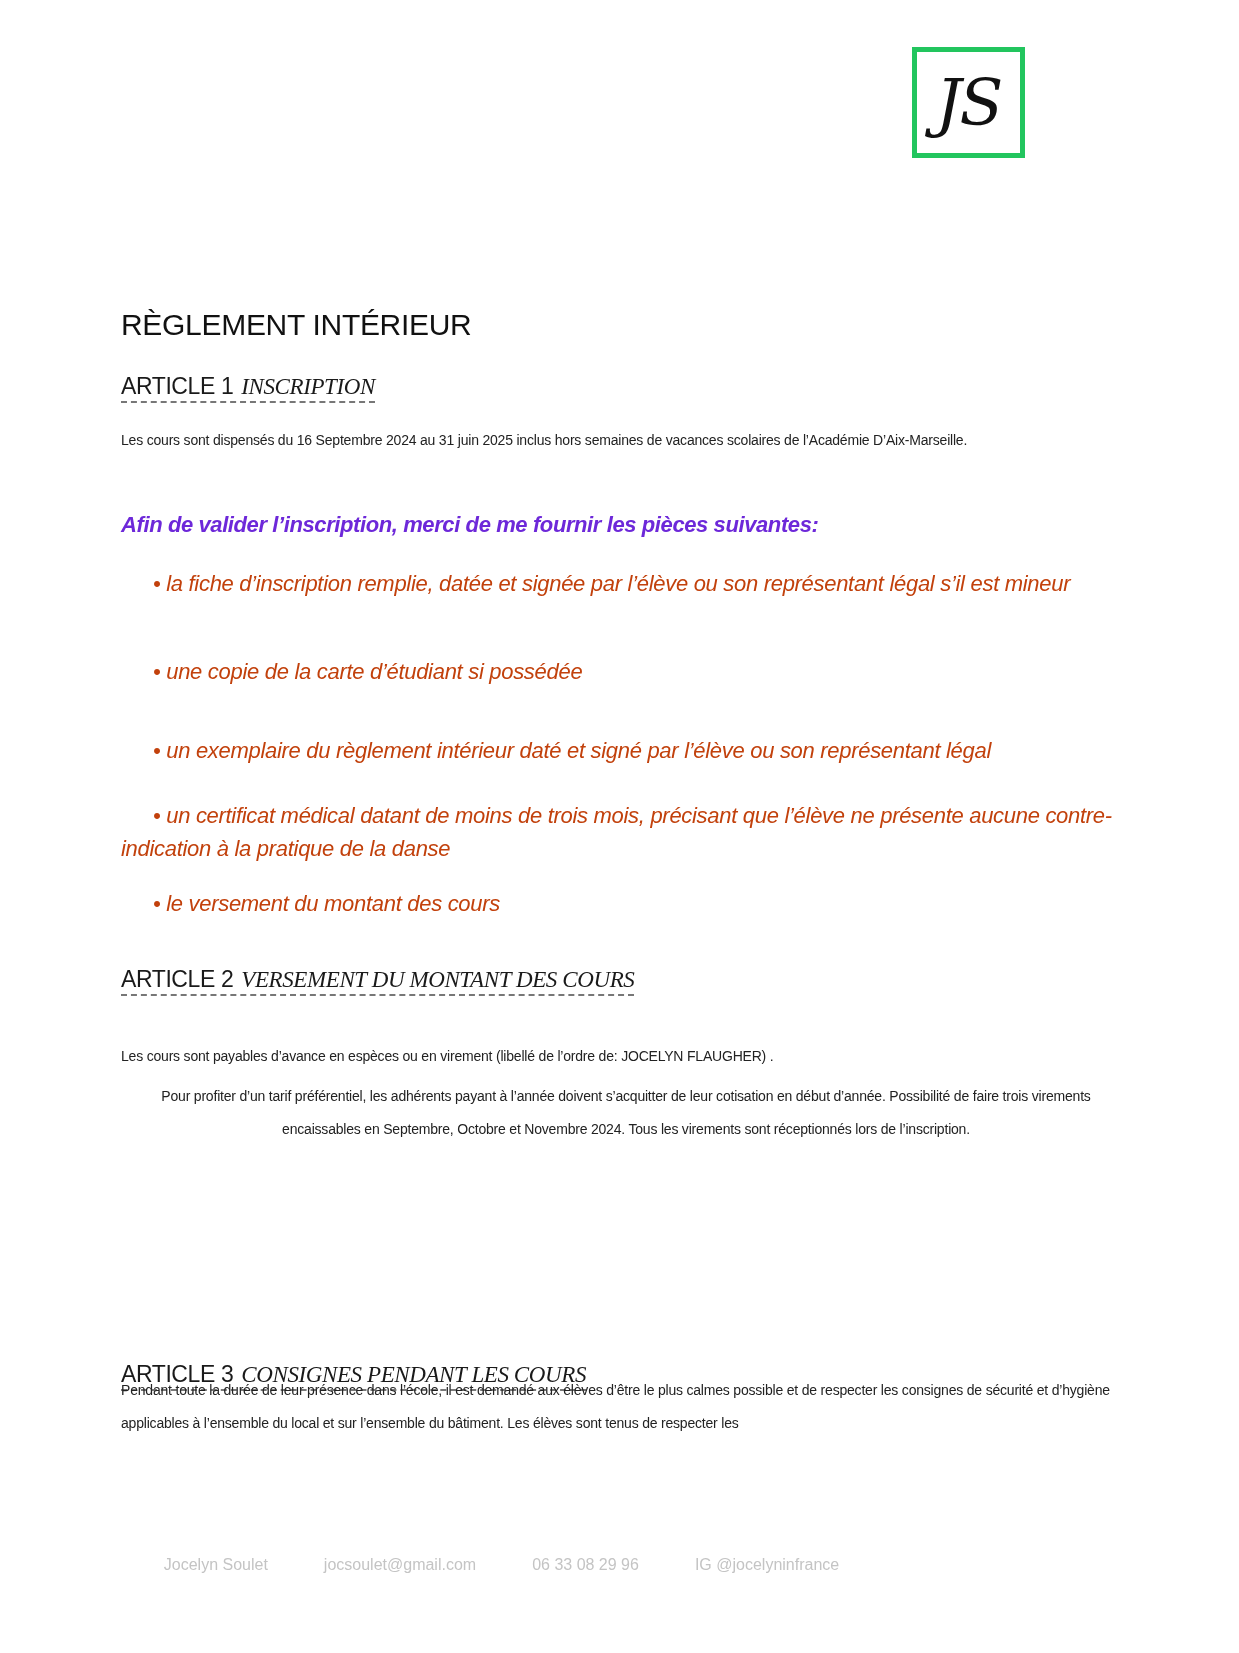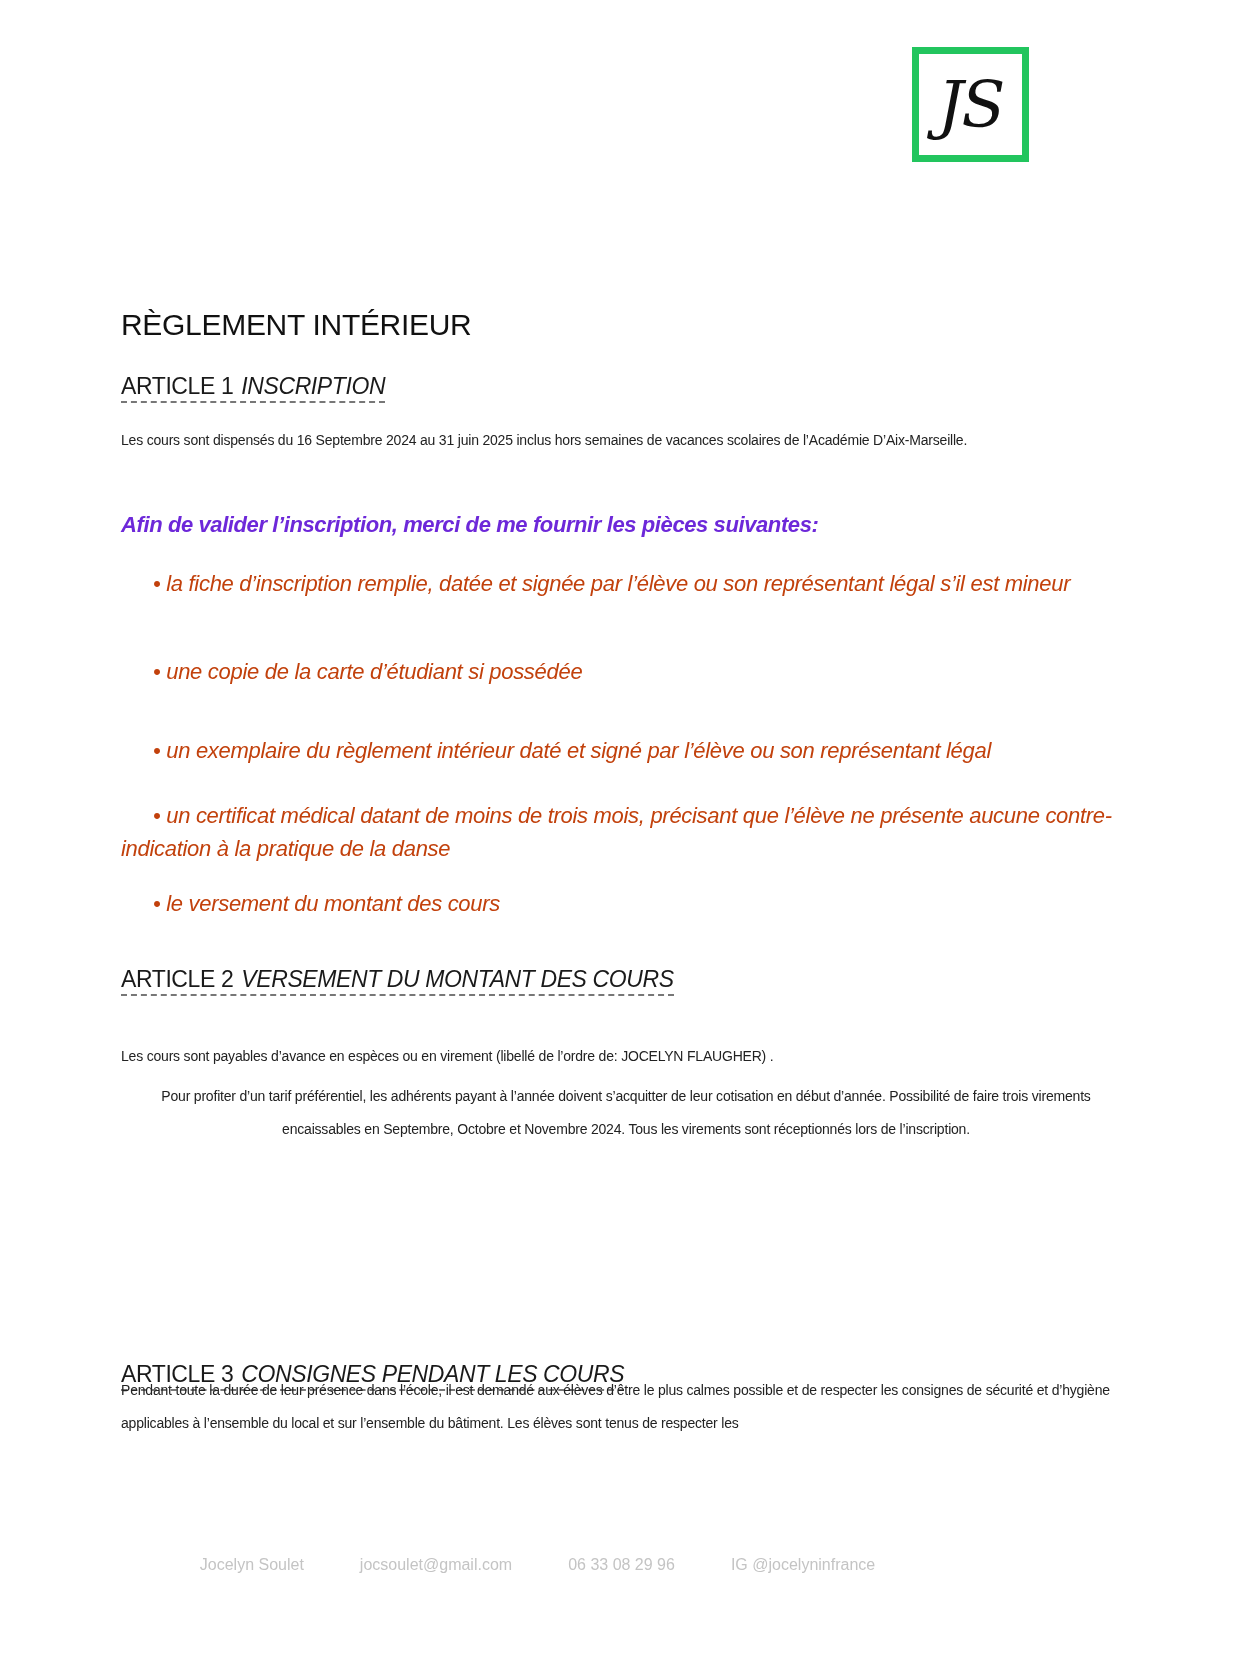--- a/index.html
+++ b/index.html
@@ -6,7 +6,7 @@
   body { width:1239px; height:1653px; position:relative; overflow:hidden;
          font-family:"Liberation Sans", sans-serif; color:#1c1c1c; }
   .logo { position:absolute; left:912px; top:47px; width:103px; height:101px;
-          border:7px solid #22c55e; box-sizing:content-box; display:flex;
+          border:5px solid #22c55e; box-sizing:content-box; display:flex;
           align-items:center; justify-content:center; }
   .logo span { font-family:"DejaVu Serif", serif; font-style:italic; font-size:64px;
                color:#111; letter-spacing:-2px; line-height:1; }

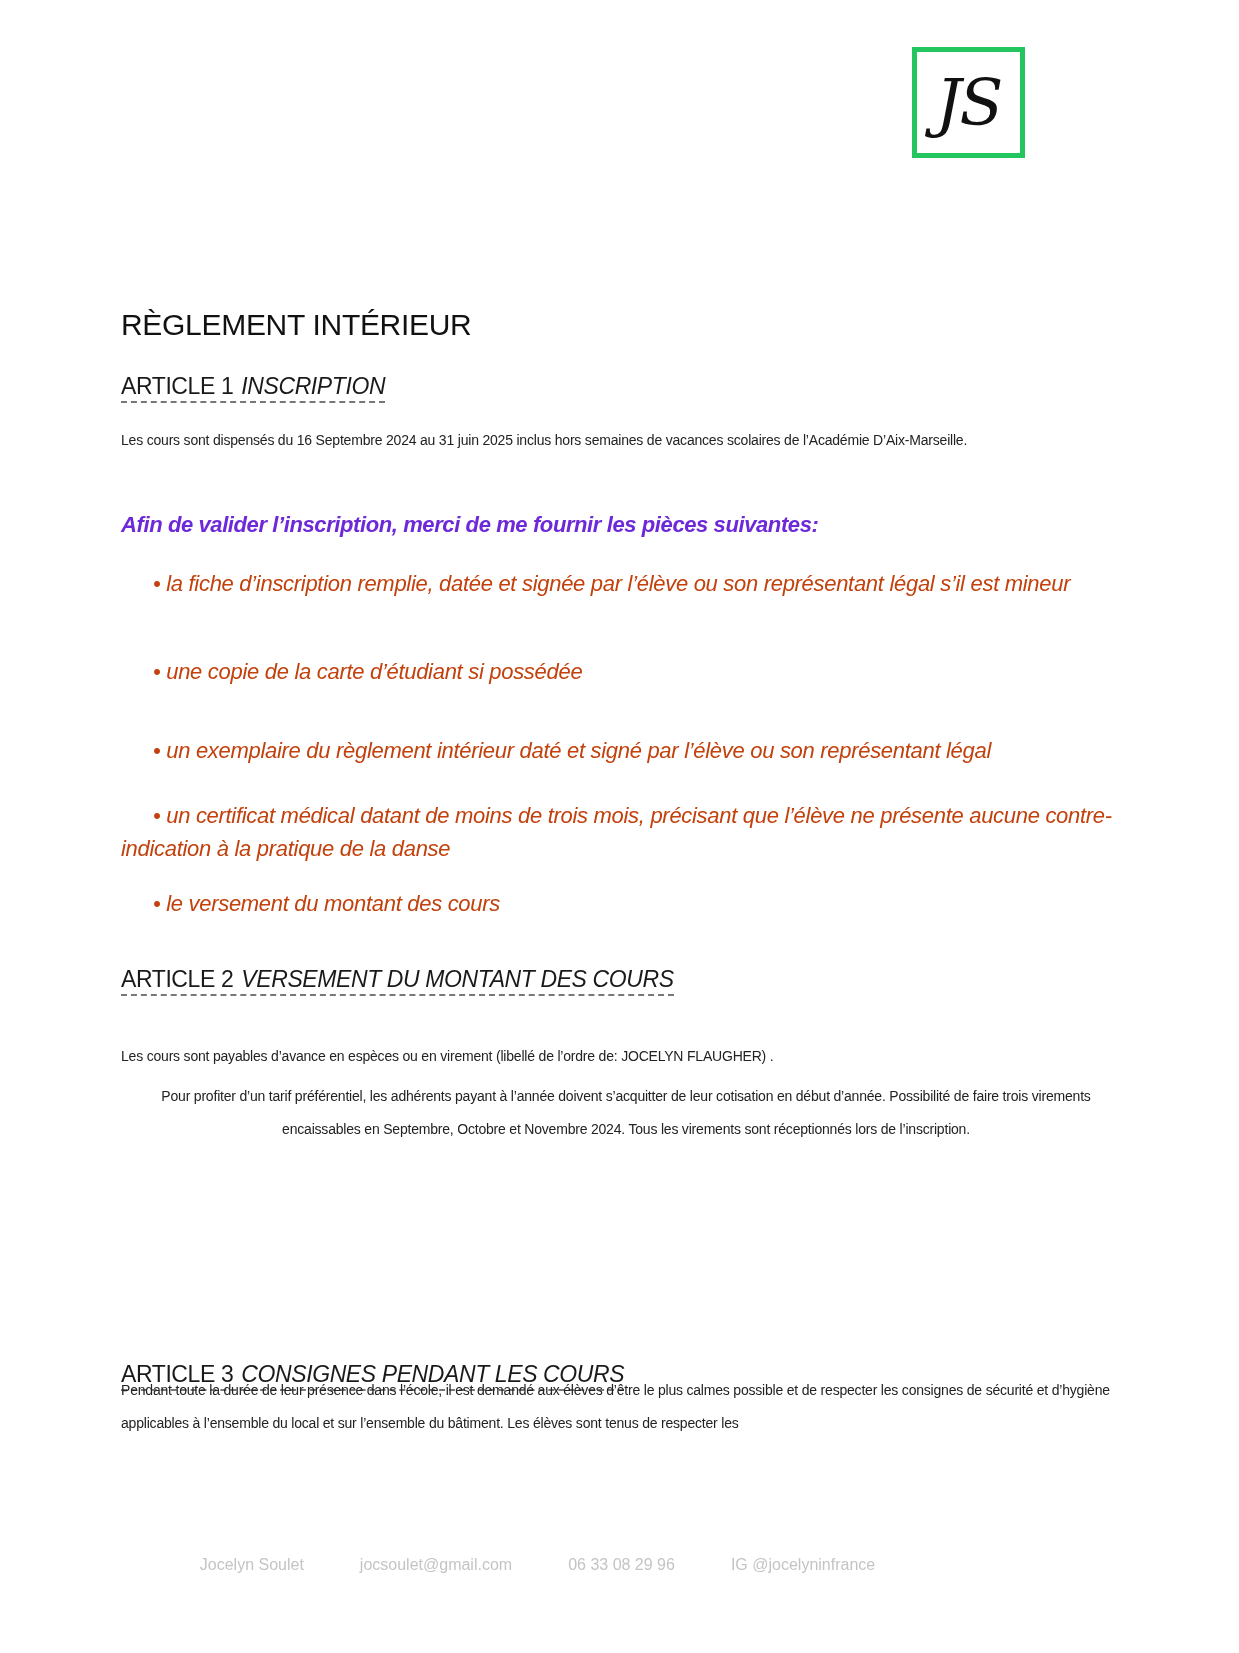--- a/index.html
+++ b/index.html
@@ -15,7 +15,7 @@
   .art-head { font-size:23px; color:#1a1a1a; letter-spacing:-0.4px;
               border-bottom:2px dashed #777; padding-bottom:1px; line-height:27px;
               display:inline-block; white-space:nowrap; }
-  .art-head .it { font-style:italic; margin-left:8px; }
+  .art-head .it { font-style:italic; margin-left:8px;font-family:Liberation Serif, serif; }
   .para { width:1010px; font-size:14px; line-height:33px; color:#222; letter-spacing:-0.2px; }
   .bi { font-weight:bold; font-style:italic; font-size:22px; color:#6d28d9; letter-spacing:-0.4px; }
   .bullet { width:1010px; font-style:italic; font-size:22px; line-height:33px; color:#c2410c;

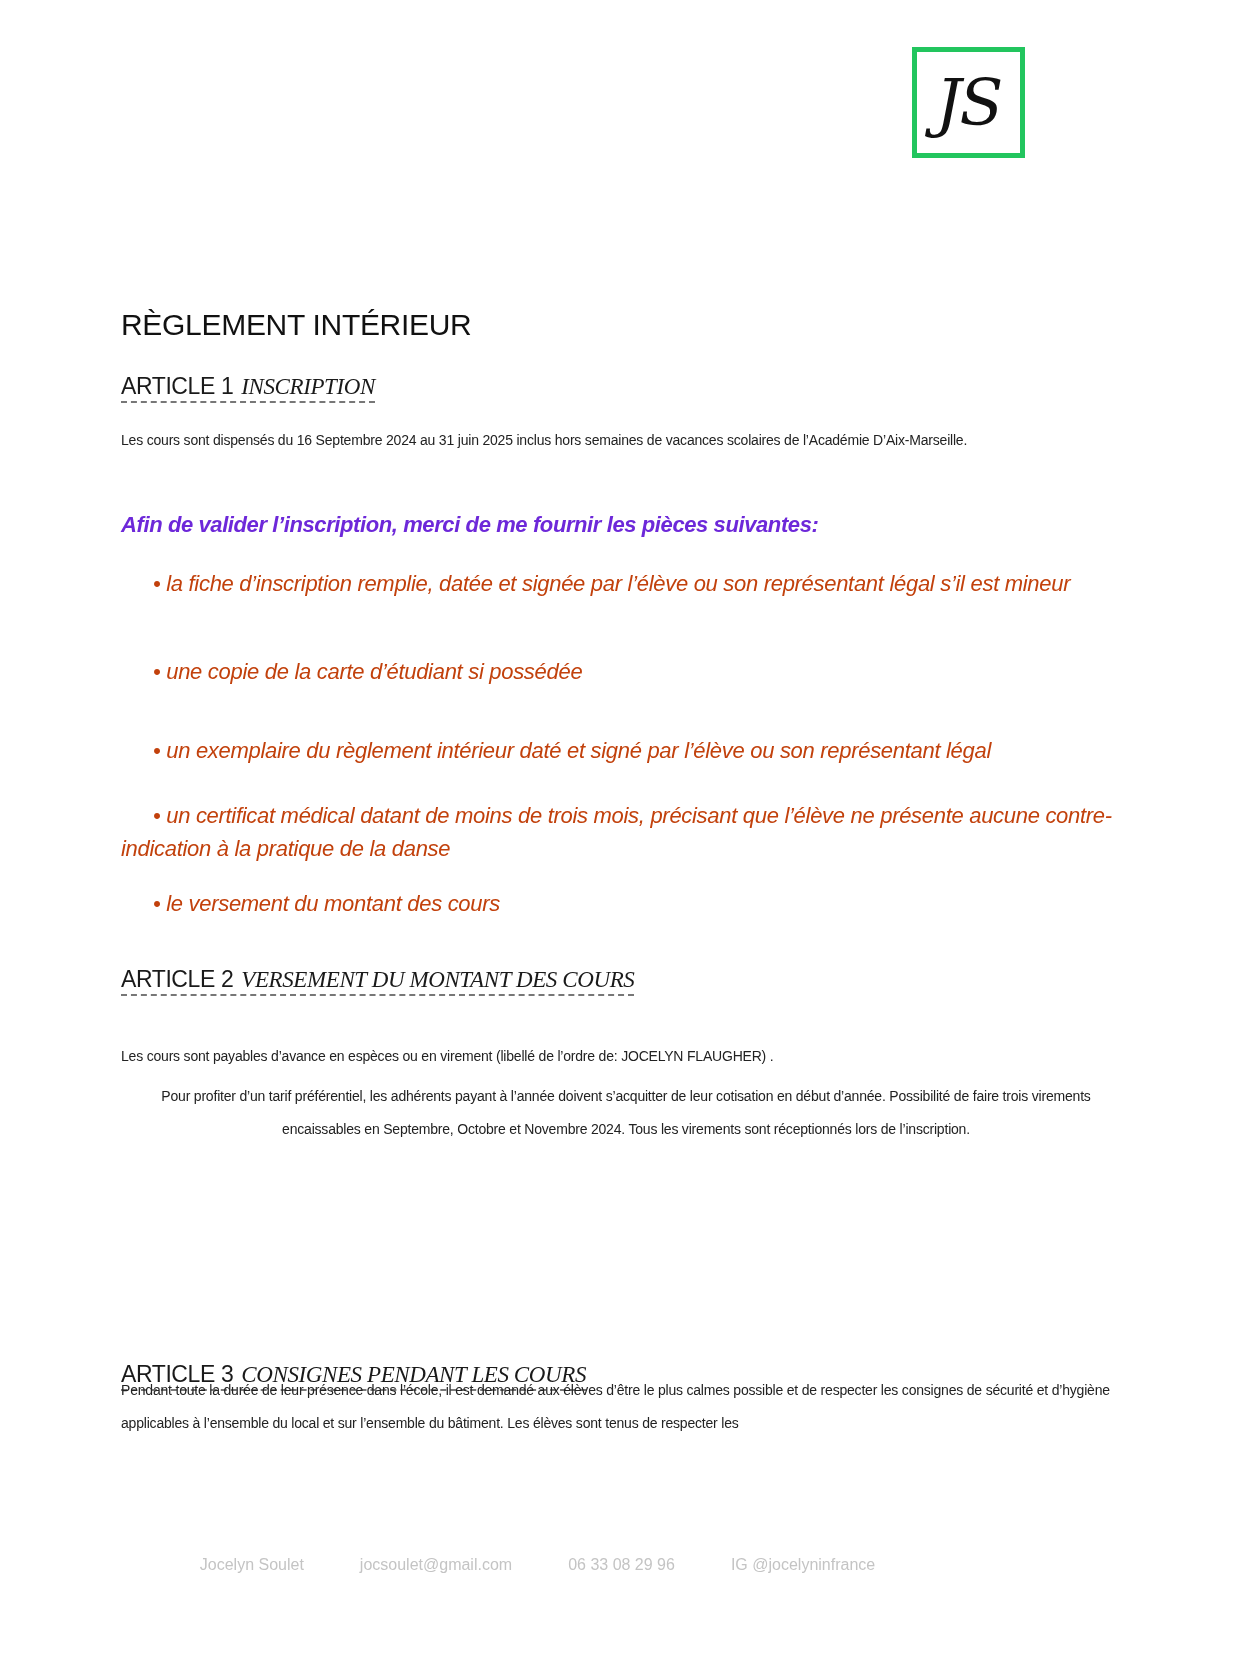--- a/index.html
+++ b/index.html
@@ -21,7 +21,7 @@
   .bullet { width:1010px; font-style:italic; font-size:22px; line-height:33px; color:#c2410c;
             text-indent:32px; letter-spacing:-0.3px; }
   .footer { position:absolute; top:1556px; left:0; width:1003px; display:flex;
-            justify-content:center; gap:56px; font-size:16px; color:#c4c4c4;margin-left:36px; }
+            justify-content:center; gap:56px; font-size:16px; color:#c4c4c4; }
   .footer span { white-space:nowrap; }
 </style>
 </head>

